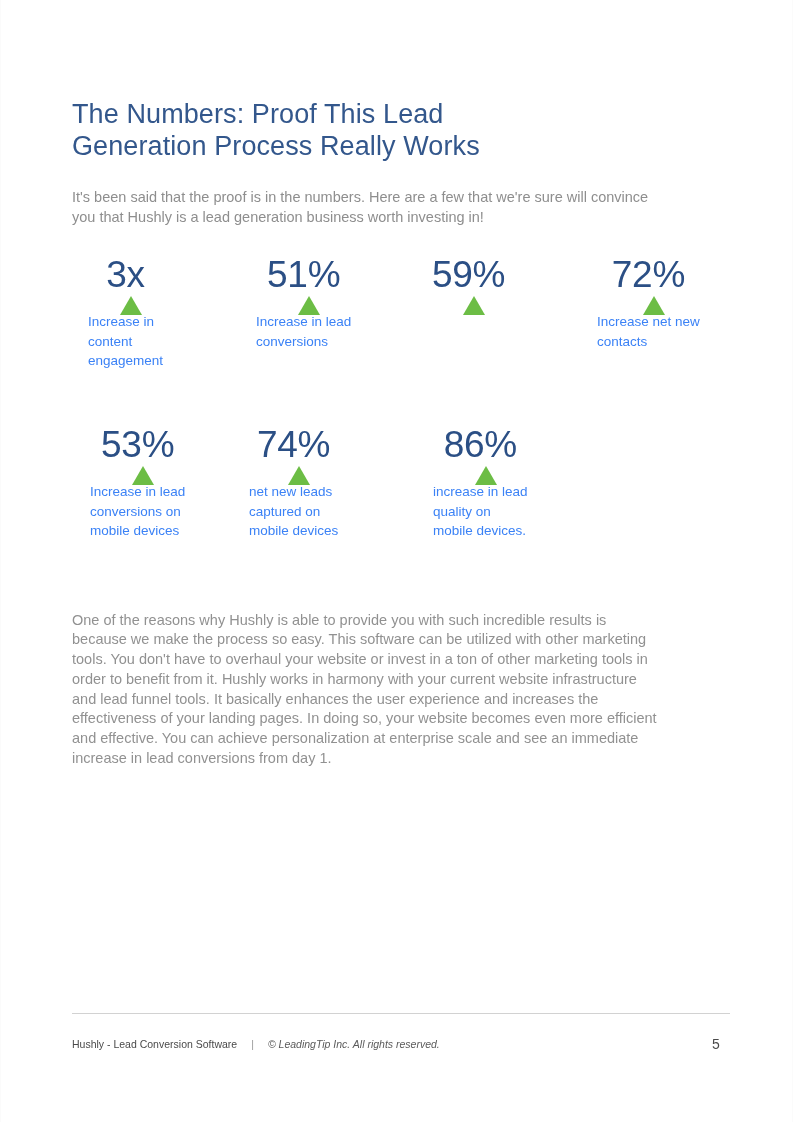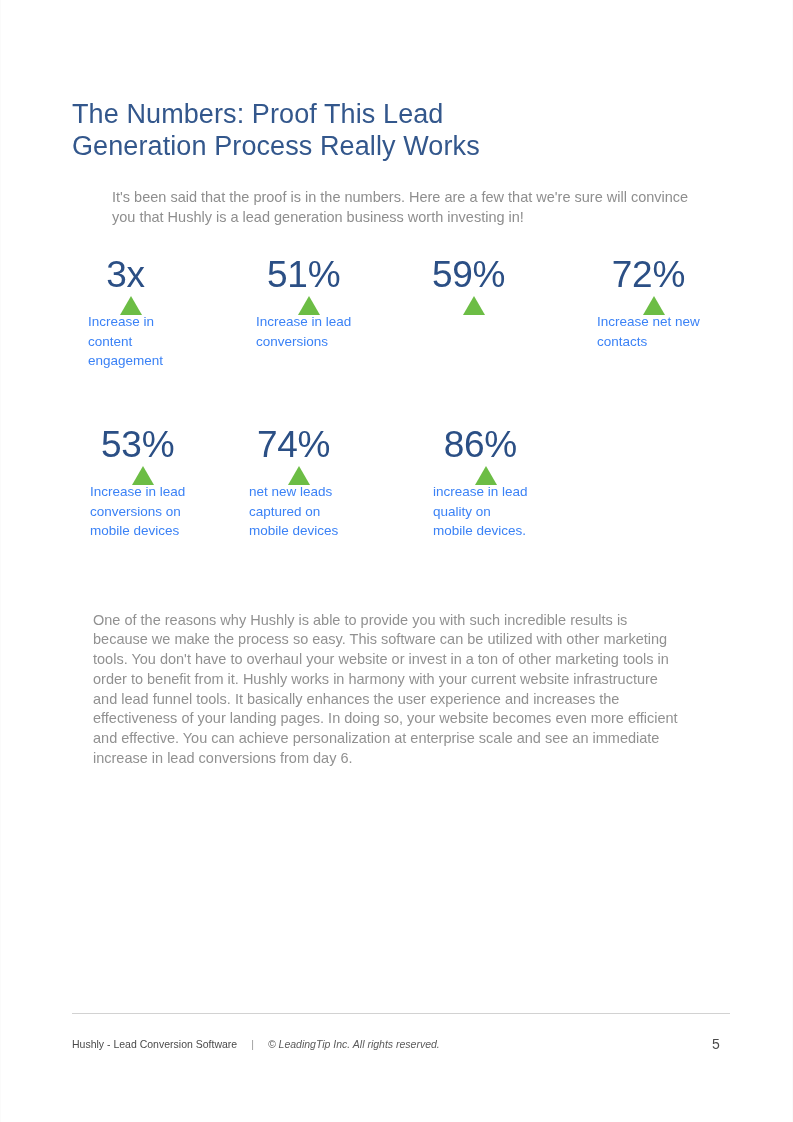--- a/index.html
+++ b/index.html
@@ -56,7 +56,7 @@
     line-height: 20px;
     font-weight: 400;
   }
-  .intro .line { display: block; margin-left: 40px; }
+  .intro .line { display: block; }
 
   .stats-row {
     position: absolute;

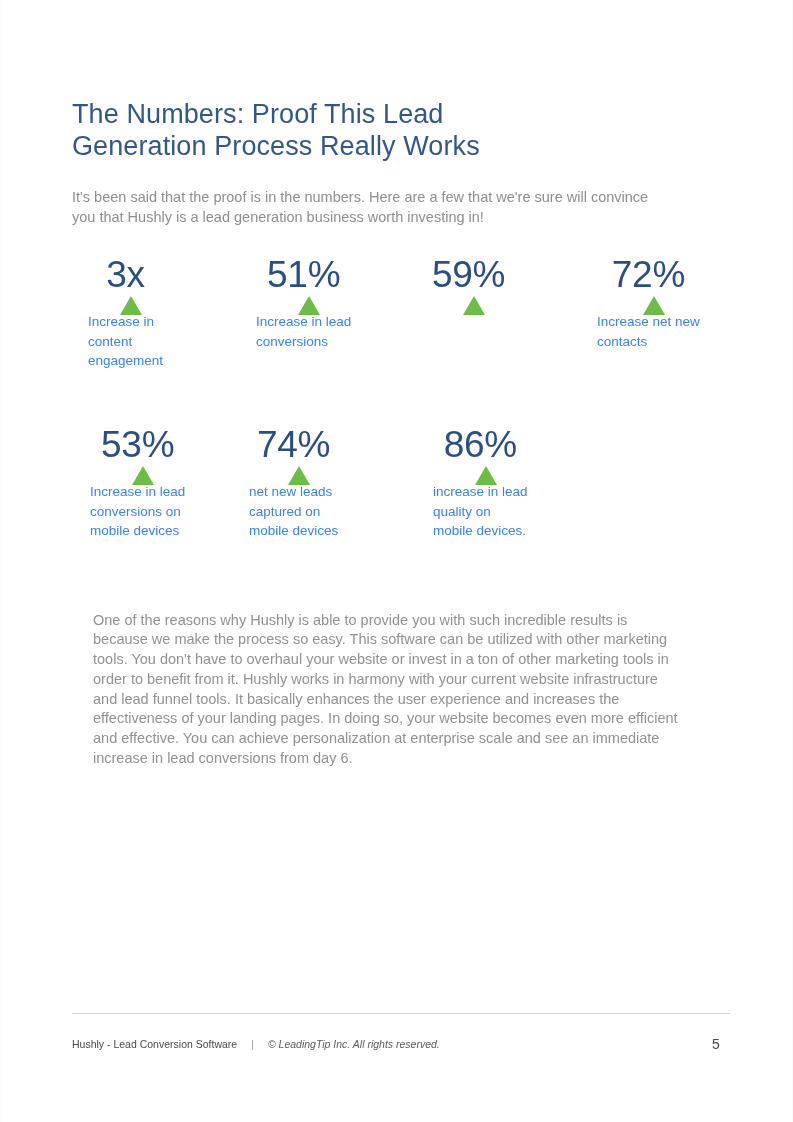--- a/index.html
+++ b/index.html
@@ -116,7 +116,7 @@
     line-height: 19.8px;
     font-weight: 400;
   }
-  .body-copy .line { display: block; margin-left: 21px; }
+  .body-copy .line { display: block; }
 
   .footer-rule {
     position: absolute;

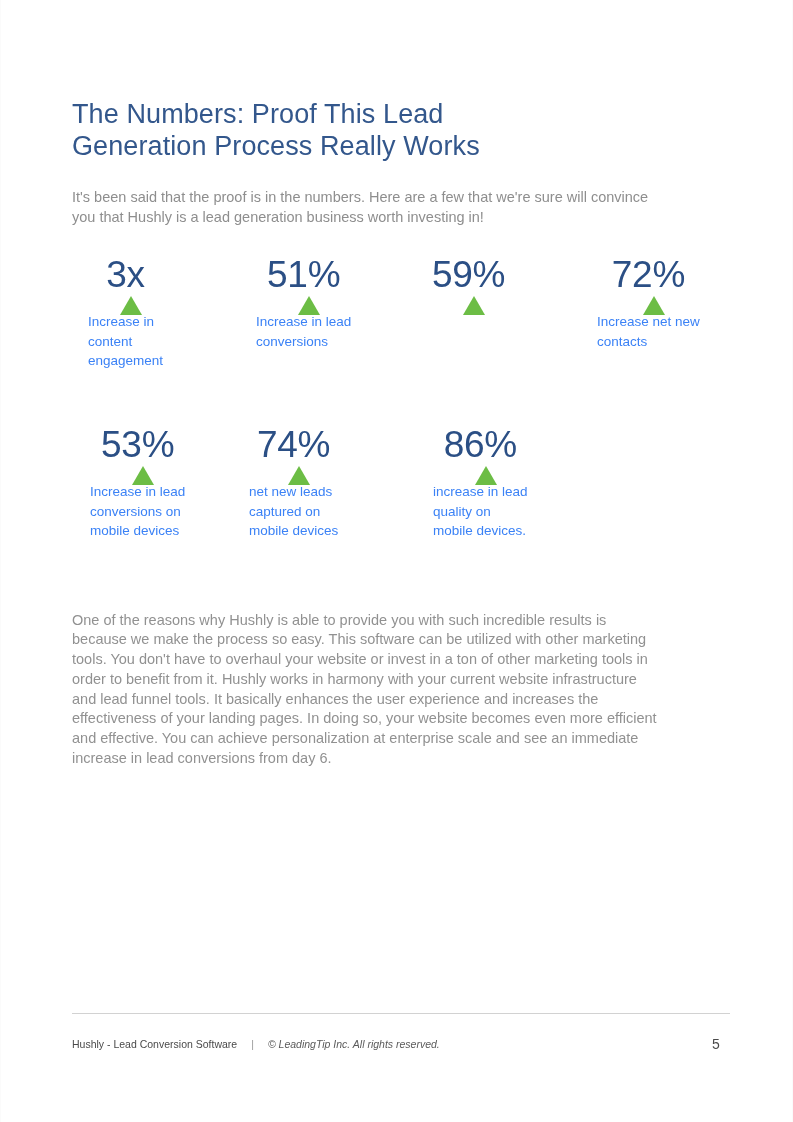--- a/index.html
+++ b/index.html
@@ -264,7 +264,7 @@
     <span class="line">and lead funnel tools. It basically enhances the user experience and increases the</span>
     <span class="line">effectiveness of your landing pages. In doing so, your website becomes even more efficient</span>
     <span class="line">and effective. You can achieve personalization at enterprise scale and see an immediate</span>
-    <span class="line">increase in lead conversions from day 6.</span>
+    <span class="line">increase in lead conversions from day 1.</span>
   </p>
 
   <div class="footer-rule"></div>

